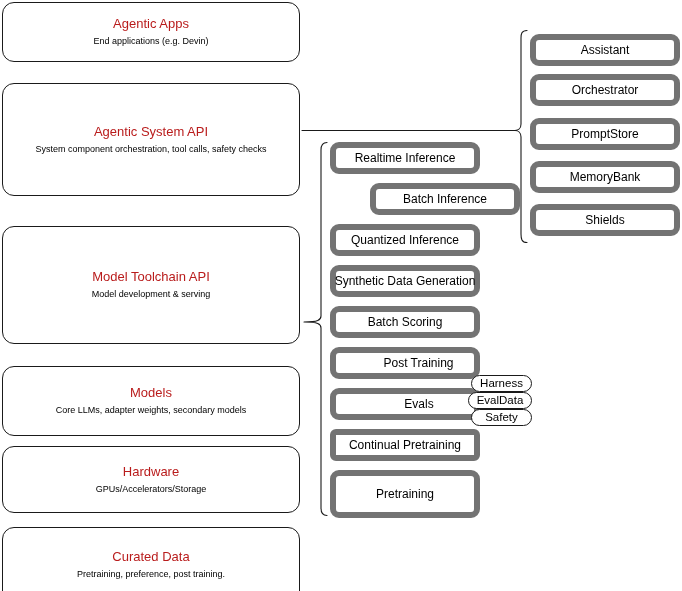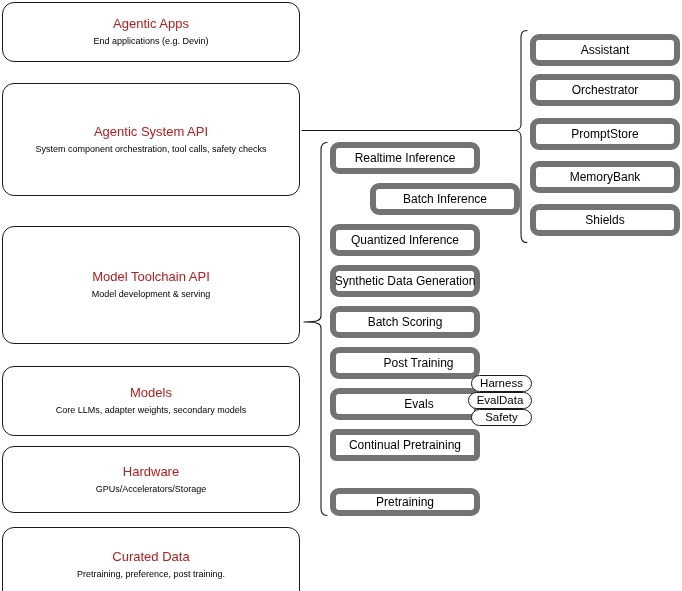--- a/index.html
+++ b/index.html
@@ -158,7 +158,7 @@
   <div class="pill-box" style="left:330px; top:347px; width:150px; height:32px;padding-left:27px;">Post Training</div>
   <div class="pill-box" style="left:330px; top:388px; width:150px; height:32px;padding-left:28px;">Evals</div>
   <div class="pill-box" style="left:330px; top:429px; width:150px; height:32px;border-radius:6px;">Continual Pretraining</div>
-  <div class="pill-box" style="left:330px; top:488px; width:150px; height:28px;">Pretraining</div>
+  <div class="pill-box" style="left:330px; top:470px; width:150px; height:48px;">Pretraining</div>
 
   <div class="capsule" style="left:471px; top:375px; width:61px; height:17px;">Harness</div>
   <div class="capsule" style="left:468px; top:392px; width:64px; height:17px;">EvalData</div>

